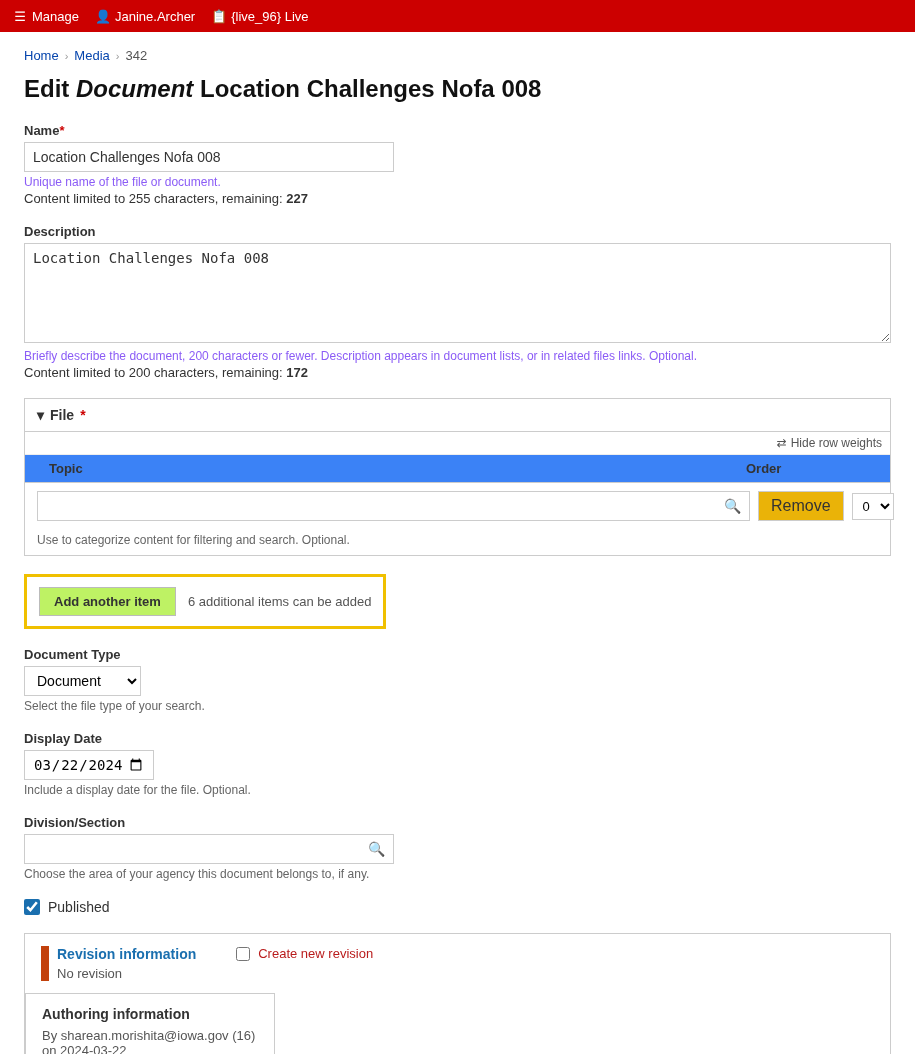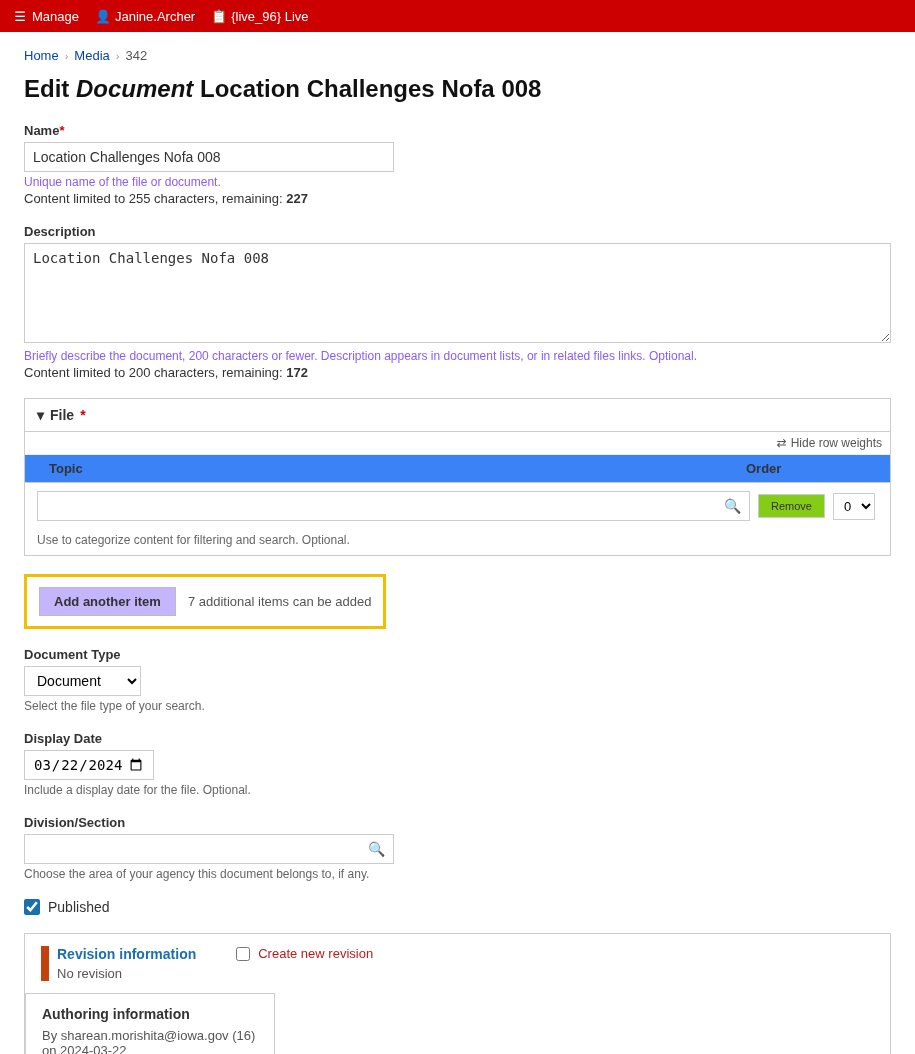--- a/index.html
+++ b/index.html
@@ -189,9 +189,9 @@
 
     .remove-btn {
       padding: 5px 12px;
-      background: #84cc16;
-      border: 1px solid #ccc;
-      font-size: 11px;
+      background: #eab308;
+      border: 1px solid #ccc;
+      font-size: 16px;
       cursor: pointer;
       color: #333;
     }

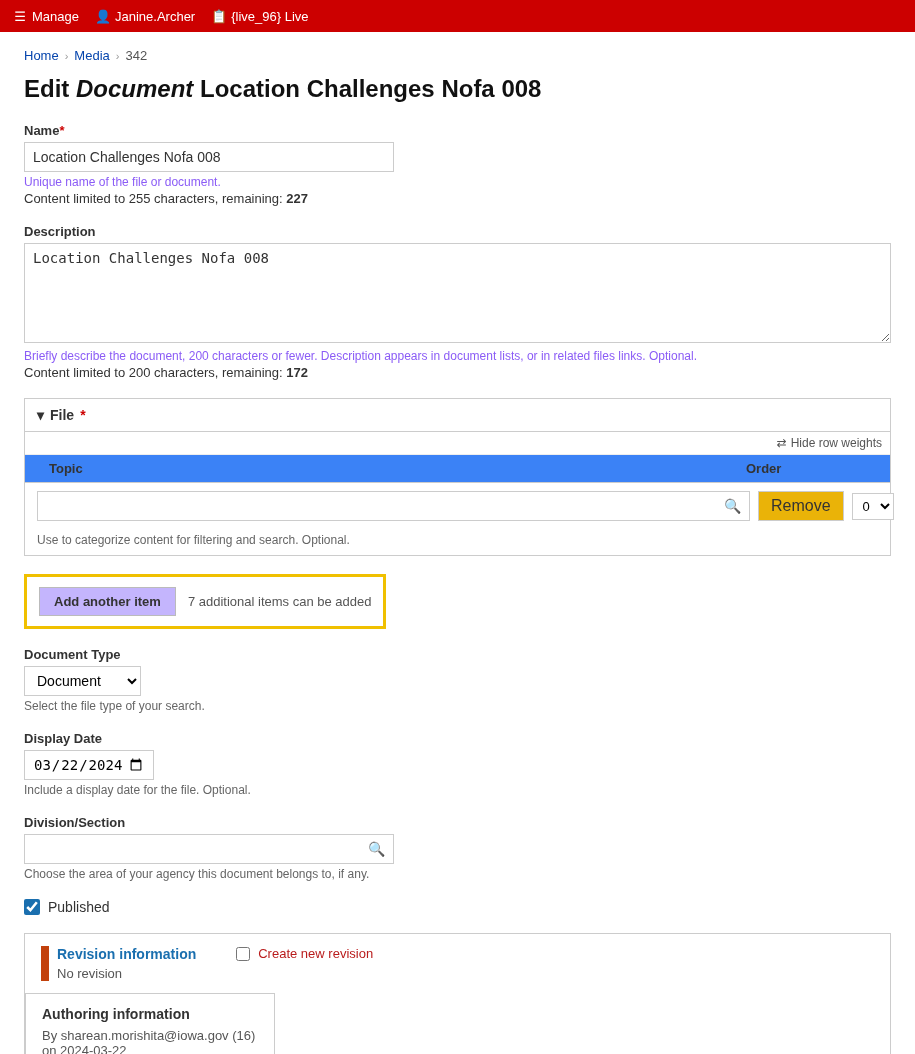--- a/index.html
+++ b/index.html
@@ -222,7 +222,7 @@
     }
     .add-another-btn {
       padding: 6px 14px;
-      background: #c4b5fd;
+      background: #bef264;
       border: 1px solid #bbb;
       font-size: 13px;
       font-weight: bold;

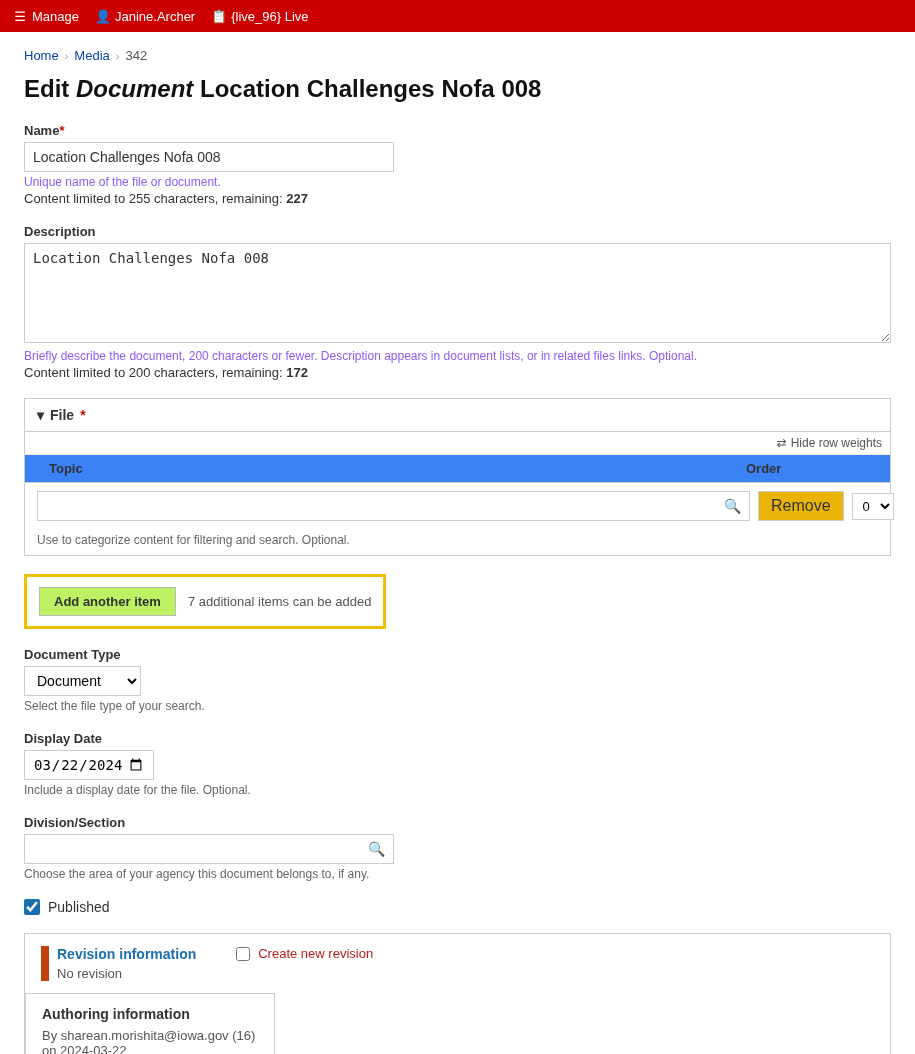--- a/index.html
+++ b/index.html
@@ -414,7 +414,7 @@
 
   <div class="add-item-section">
     <button class="add-another-btn">Add another item</button>
-    <span class="add-item-note">7 additional items can be added</span>
+    <span class="add-item-note">6 additional items can be added</span>
   </div>
 
   <div class="form-section">

